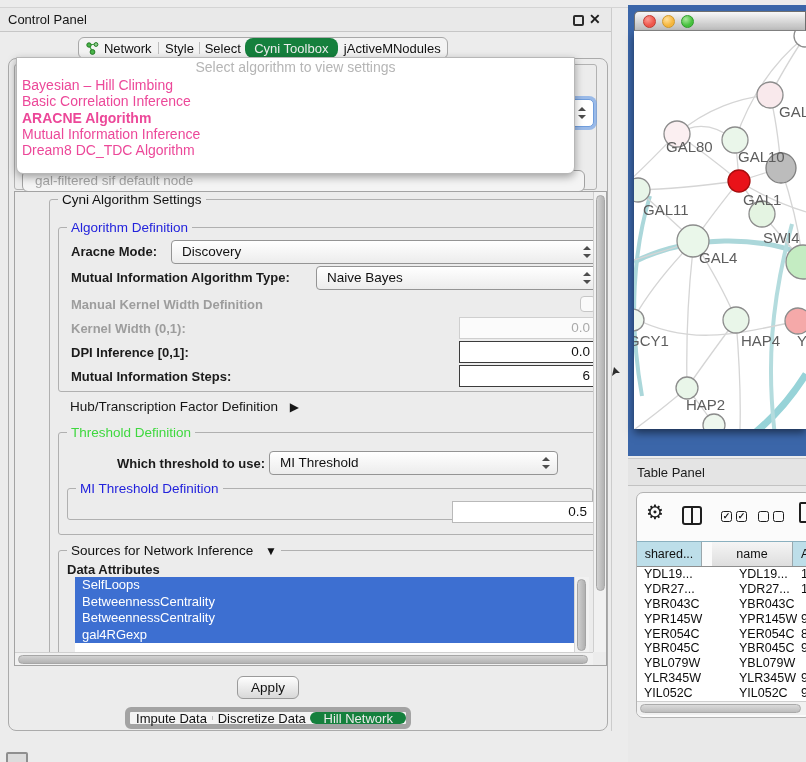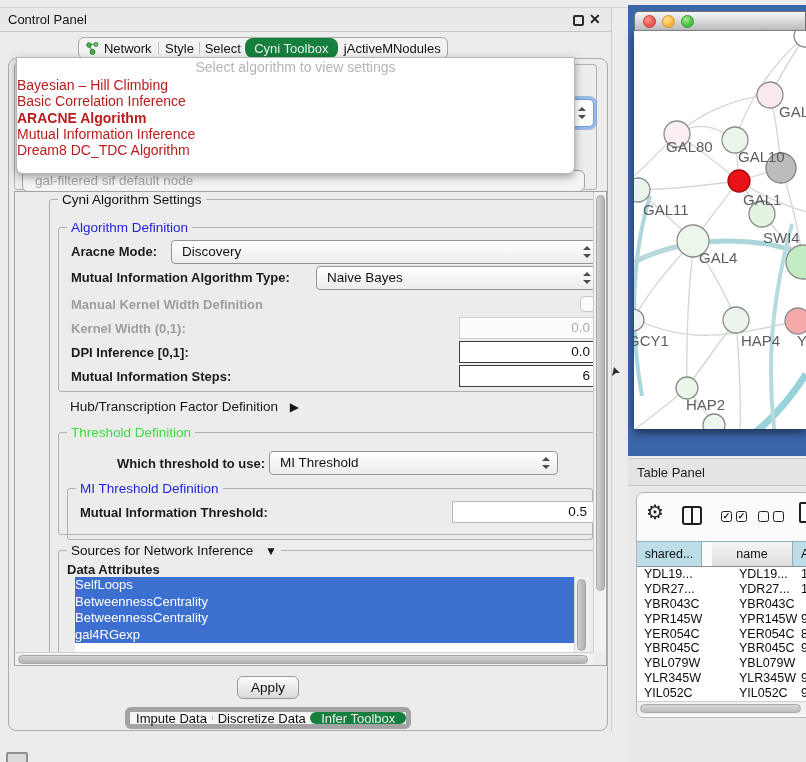--- a/index.html
+++ b/index.html
@@ -31,7 +31,7 @@
   
   .popup { left:16px; top:57px; width:559px; height:117px; background:#fff; border:1px solid #b7b7b7; border-radius:0 0 7px 7px; box-shadow:0 3px 9px rgba(0,0,0,.35); z-index:50; overflow:hidden; }
   .popup-title { height:19px; line-height:19px; text-align:center; color:#b5b5b5; font-size:14px; }
-  .popup-item { height:16.3px; line-height:16.3px; font-size:14px; color:#b91c1c; white-space:nowrap; }
+  .popup-item { height:16.3px; line-height:16.3px; font-size:14px; color:#ec4899; padding-left:5px; white-space:nowrap; }
   .popup-item.bold { font-weight:bold; }
 
   

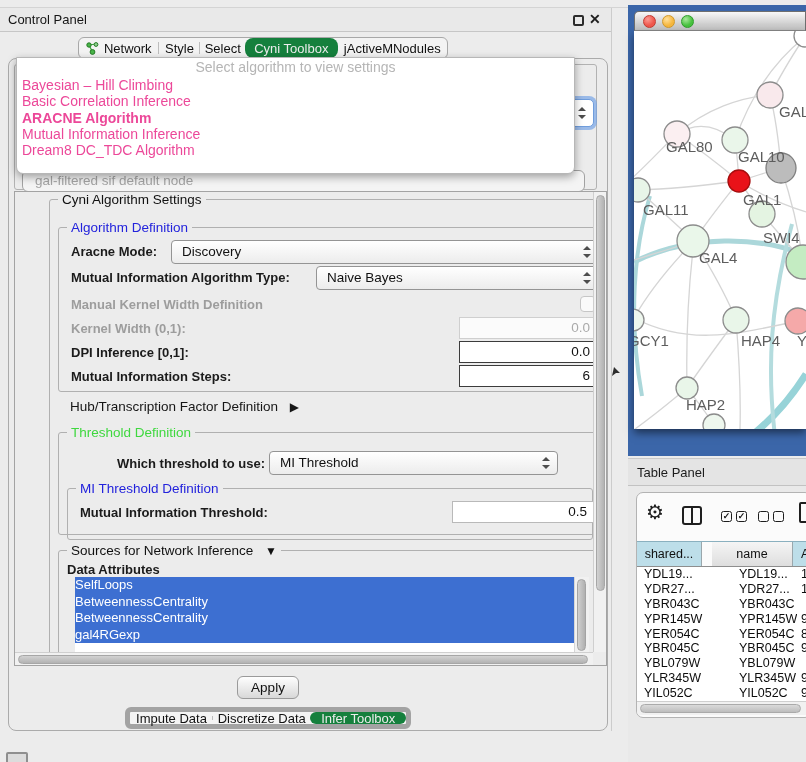--- a/index.html
+++ b/index.html
@@ -218,7 +218,7 @@
             <span class="spin"></span>
           </div>
 
-          <div class="group" style="left:8px; top:55px; width:526px; height:52px;">
+          <div class="group" style="left:8px; top:55px; width:526px; height:32px;">
             <span class="glabel blue">MI Threshold Definition</span>
             <span class="flabel" style="left:12px; top:16px;">Mutual Information Threshold:</span>
             <span class="field" style="left:384px; top:12px; width:142px; height:22px; line-height:20px;">0.5</span>

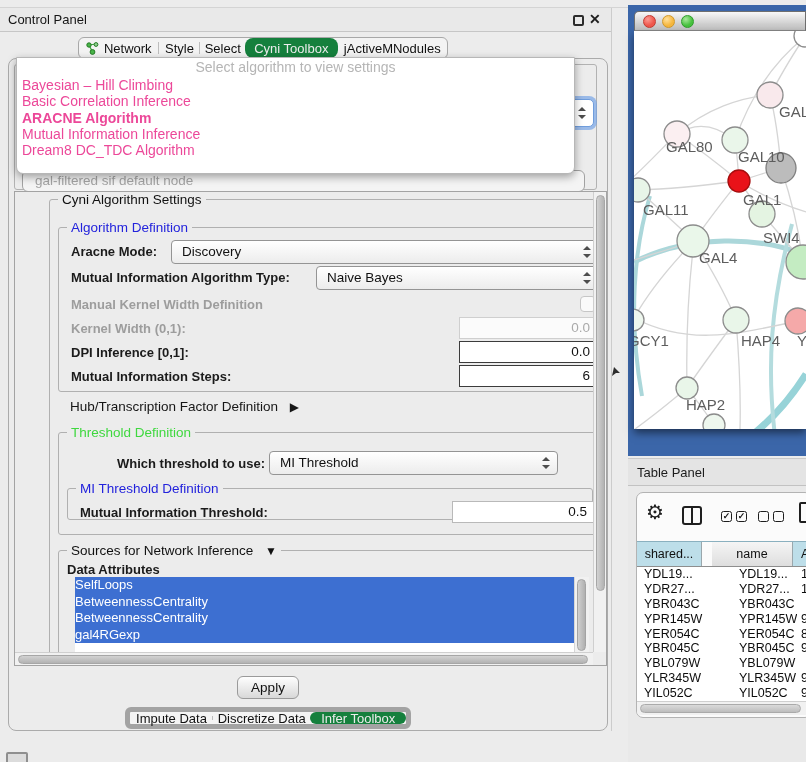--- a/index.html
+++ b/index.html
@@ -220,7 +220,6 @@
 
           <div class="group" style="left:8px; top:55px; width:526px; height:32px;">
             <span class="glabel blue">MI Threshold Definition</span>
-            <span class="flabel" style="left:12px; top:16px;">Mutual Information Threshold:</span>
             <span class="field" style="left:384px; top:12px; width:142px; height:22px; line-height:20px;">0.5</span>
           </div>
         </div>

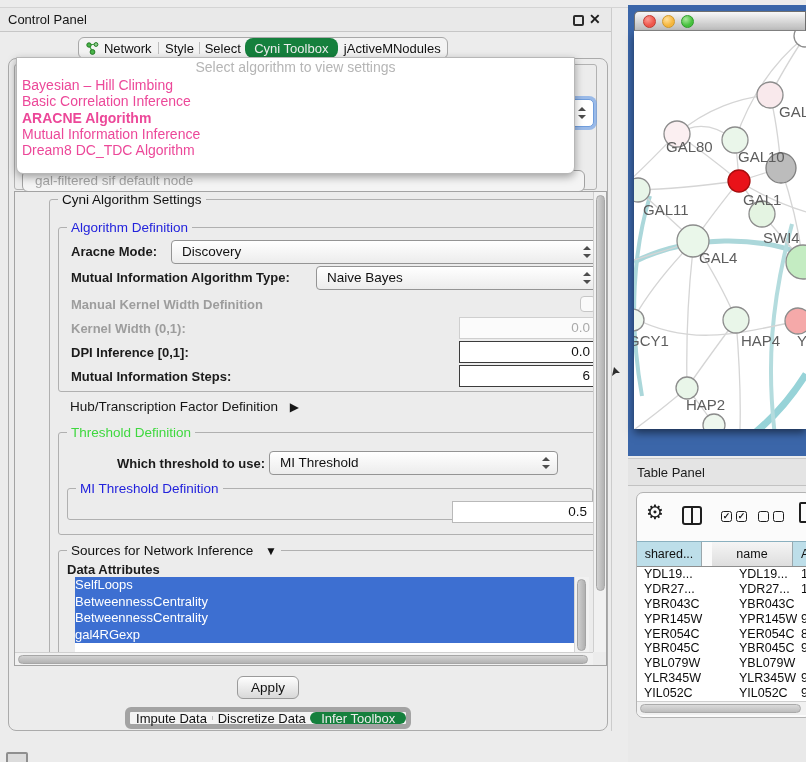--- a/index.html
+++ b/index.html
@@ -66,7 +66,7 @@
   .tri { font-size:12px; margin-left:8px; }
 
   .attr-list { position:absolute; background:#ffffff; overflow:hidden; }
-  .attr-item { height:16.5px; line-height:16.5px; font-size:13px; color:#fff; background:#3d6fd1; width:calc(100% - 15px); white-space:nowrap; }
+  .attr-item { height:16.5px; line-height:16.5px; font-size:13px; color:#fff; background:#3d6fd1; padding-left:7px; width:calc(100% - 15px); white-space:nowrap; }
   .list-vscroll { position:absolute; right:0; top:0; bottom:0; width:15px; background:#f1f1f1; border-left:1px solid #d6d6d6; }
   .list-vscroll .thumb { position:absolute; left:2px; top:2px; width:9px; height:72px; border-radius:5px; background:linear-gradient(90deg,#d0d0d0,#b0b0b0); border:1px solid #a3a3a3; }
 

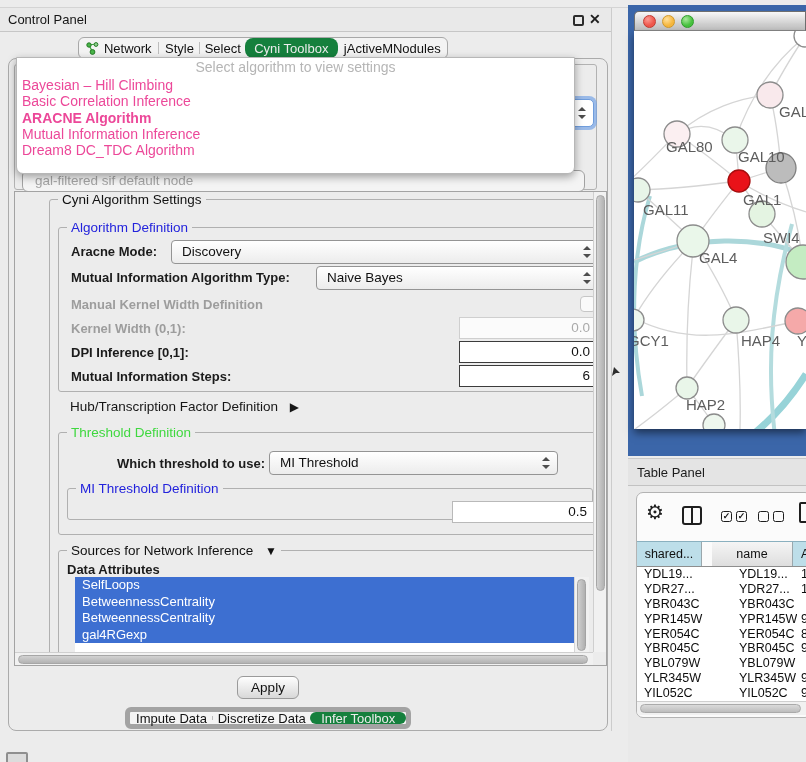--- a/index.html
+++ b/index.html
@@ -264,7 +264,7 @@
       <span>Discretize Data</span>
     </div>
     <div class="tabcell sel" style="width:99px;">
-      <span>Infer Toolbox</span>
+      <span>Hill Network</span>
     </div>
   </div>
 

